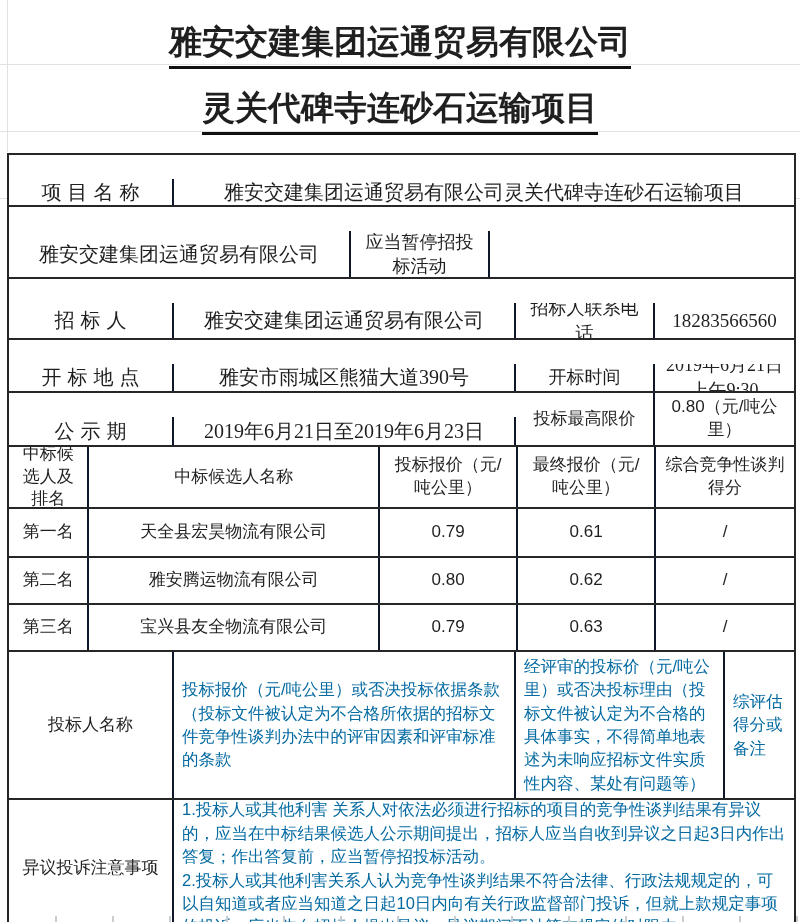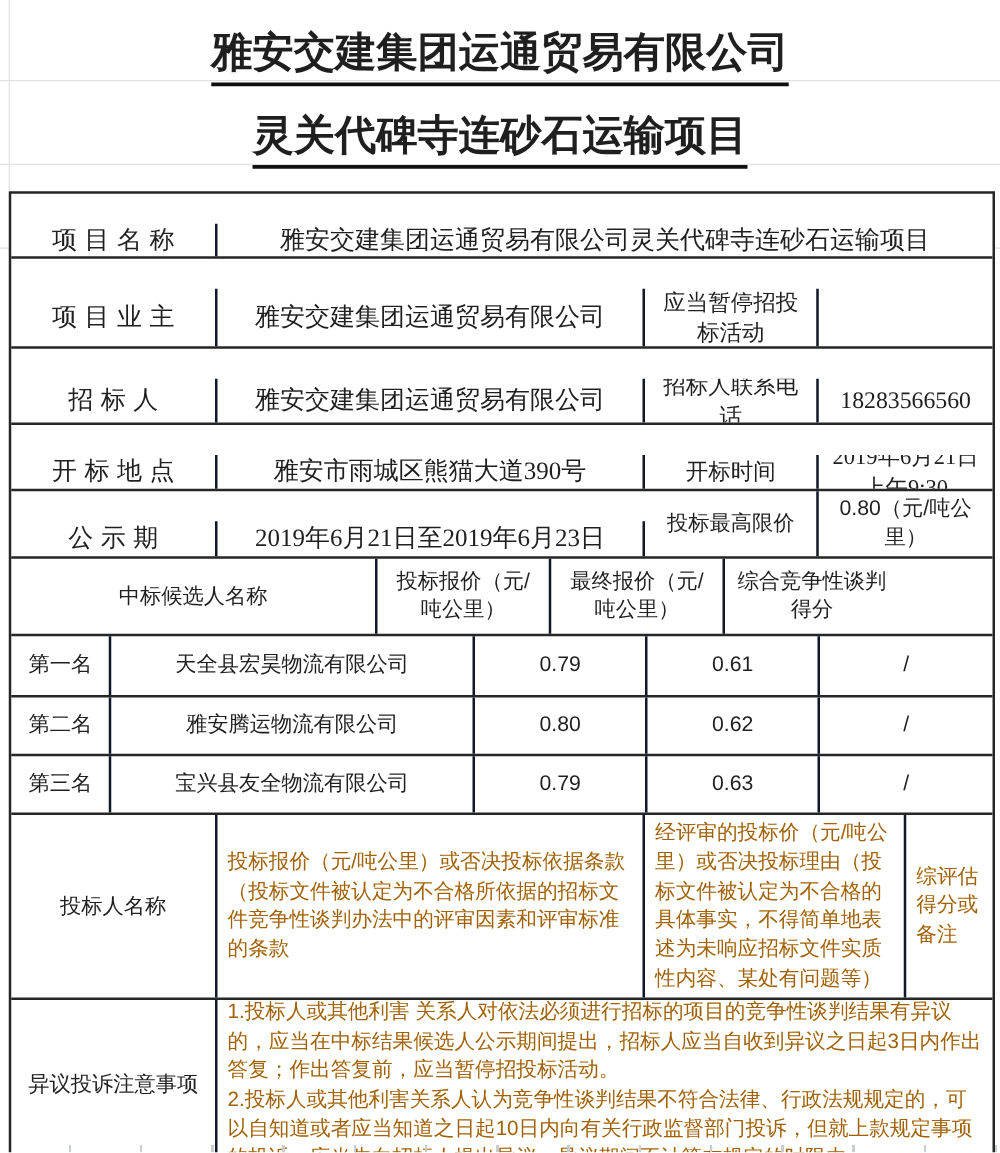--- a/index.html
+++ b/index.html
@@ -83,7 +83,6 @@
     </div>
 
     <div class="row r-owner">
-      <div class="cell w-label fserif lab">项目业主</div>
       <div class="cell w-value fserif val">雅安交建集团运通贸易有限公司</div>
       <div class="cell w-sm fserif small-serif">应当暂停招投标活动</div>
       <div class="cell w-sm fserif small-serif"></div>

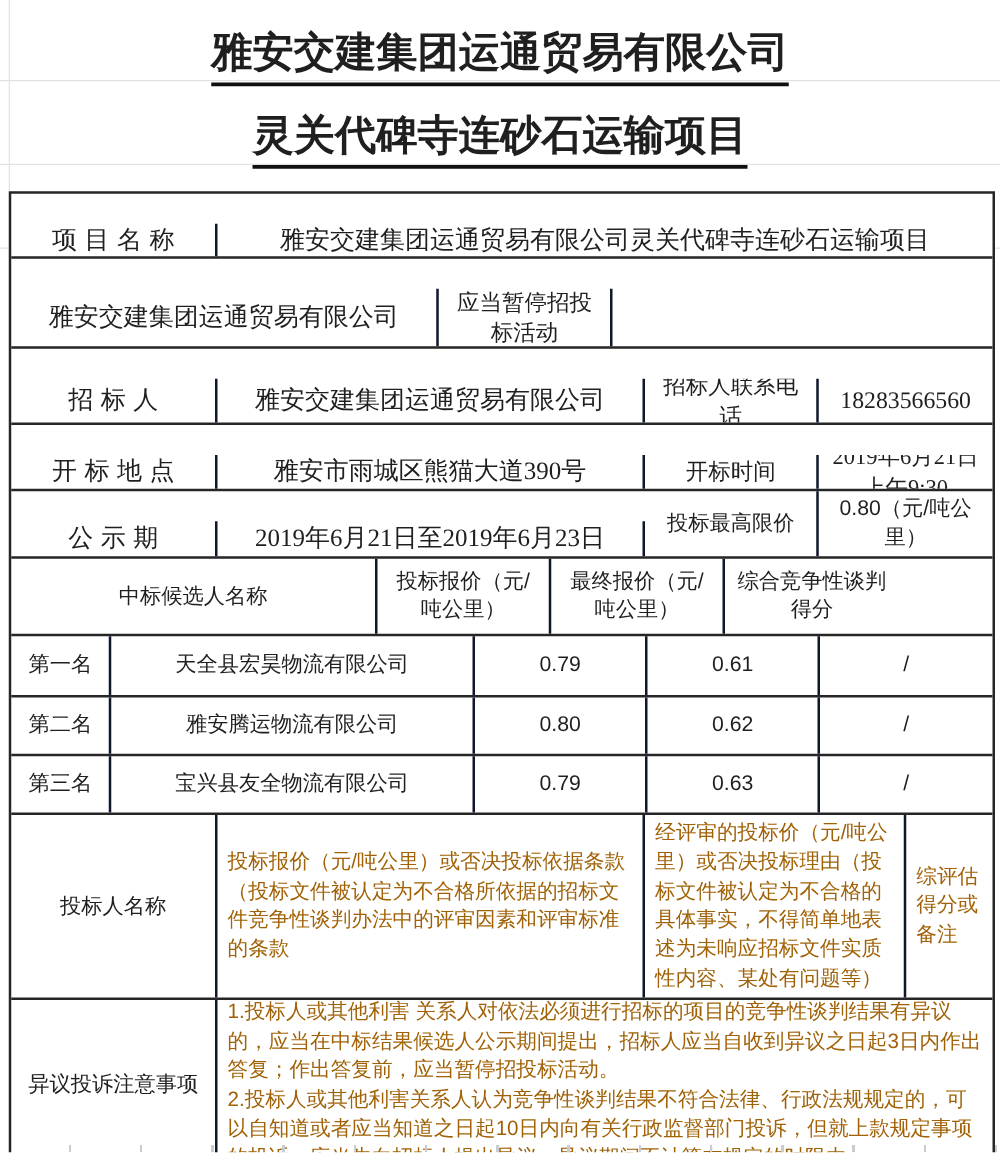--- a/index.html
+++ b/index.html
@@ -110,6 +110,7 @@
     </div>
 
     <div class="row r-chead">
+      <div class="cell w-rank fsans hsans">中标候选人及排名</div>
       <div class="cell w-cname fsans hsans">中标候选人名称</div>
       <div class="cell w-bid fsans hsans">投标报价（元/吨公里）</div>
       <div class="cell w-final fsans hsans">最终报价（元/吨公里）</div>

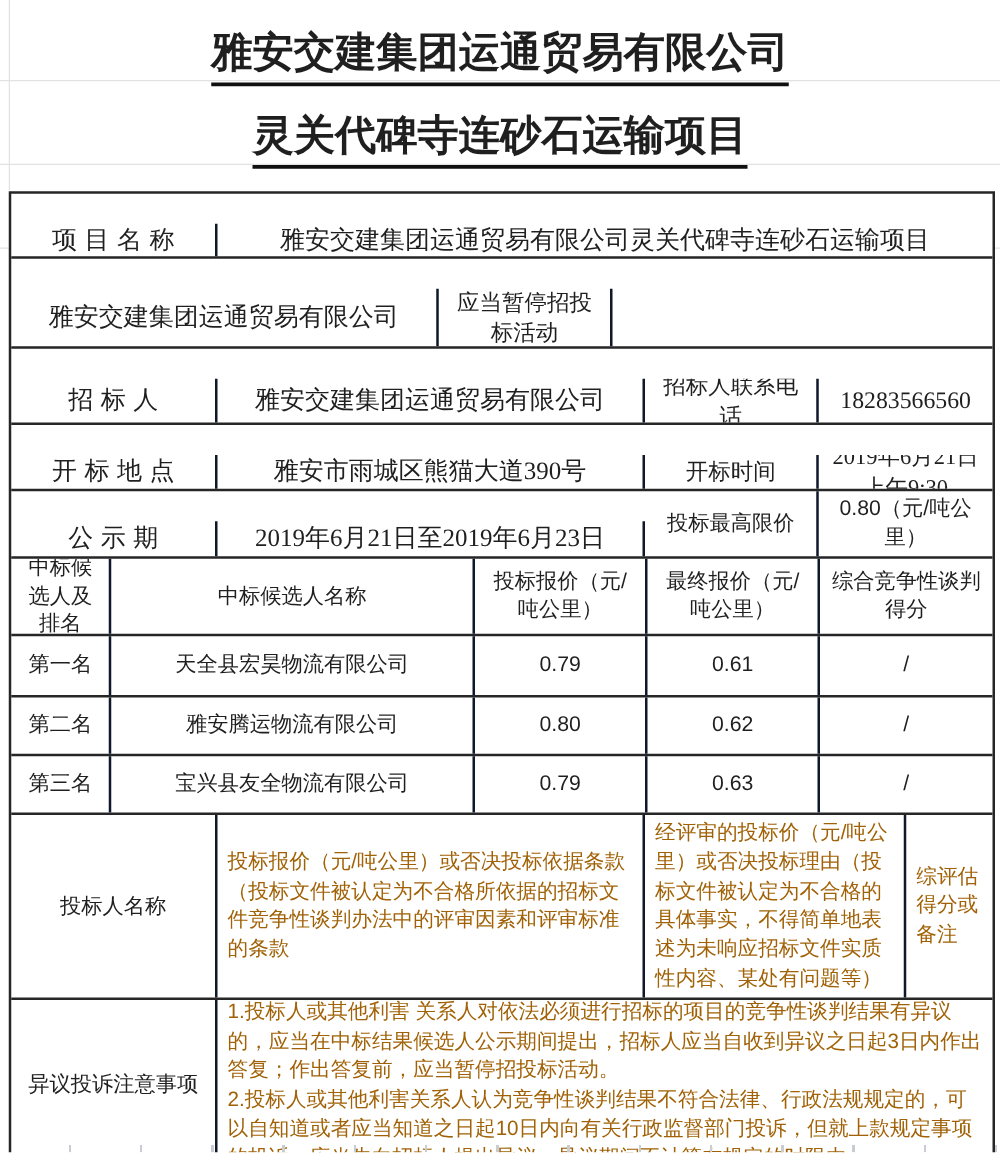--- a/index.html
+++ b/index.html
@@ -49,7 +49,7 @@
   .val{font-size:20px;}
   .small-serif{font-size:18px;}
   .hsans{font-size:17px;}
-  .body-txt{font-size:16.5px;color:#a16207;line-height:1.42;}
+  .body-txt{font-size:16.5px;color:#0369a1;line-height:1.42;}
 
   
   .bottom-strip{position:absolute;left:0;top:916px;width:800px;height:6px;

